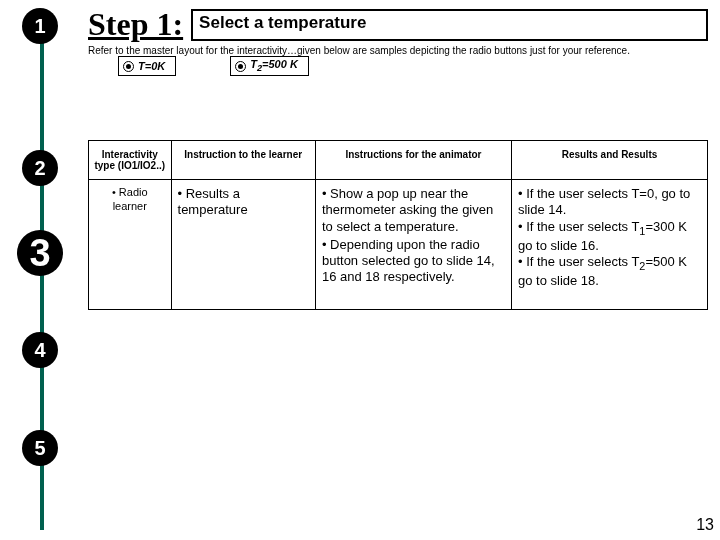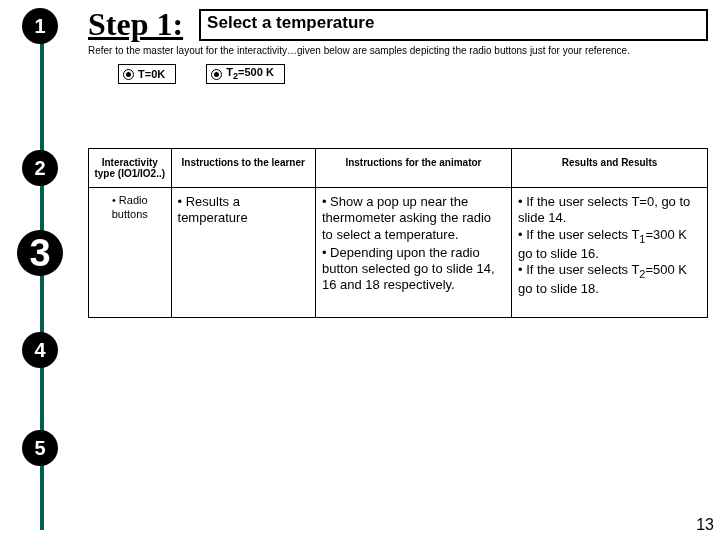--- a/index.html
+++ b/index.html
@@ -48,7 +48,7 @@
     position:absolute;
     left:88px;right:12px;top:6px;
   }
-  .title-row{display:flex;align-items:center;gap:16px;margin-bottom:2px}
+  .title-row{display:flex;align-items:center;gap:8px;margin-bottom:2px}
   .step-title{
     font-family:"Times New Roman",serif;
     font-size:32px;

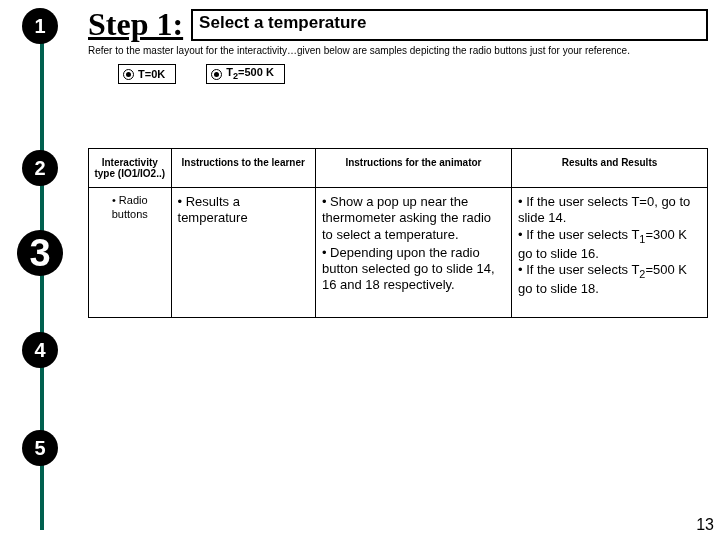--- a/index.html
+++ b/index.html
@@ -65,7 +65,7 @@
   }
   .subtitle{
     font-size:10px;
-    margin-bottom:8px;
+    margin-bottom:0;
     white-space:nowrap;
   }
   .radio-row{

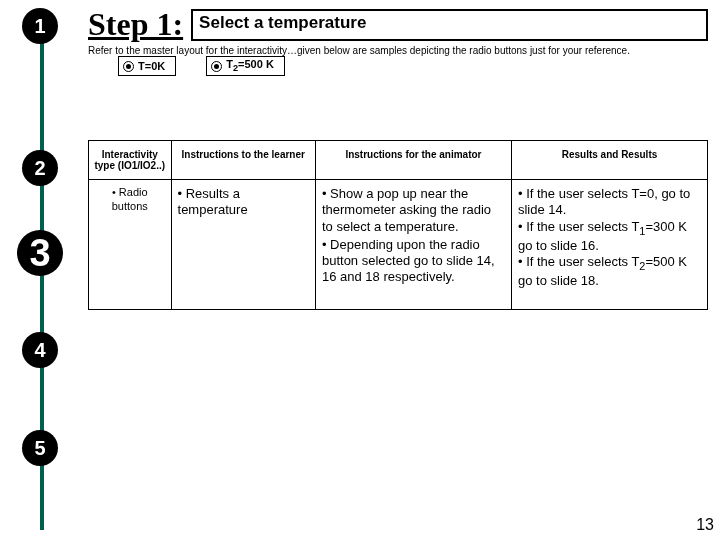--- a/index.html
+++ b/index.html
@@ -70,9 +70,10 @@
   }
   .radio-row{
     display:flex;
-    gap:30px;
+    gap:54px;
     padding-left:30px;
     margin-bottom:24px;
+    font-style:italic;
   }
   .radio-group{
     display:flex;align-items:center;gap:4px;

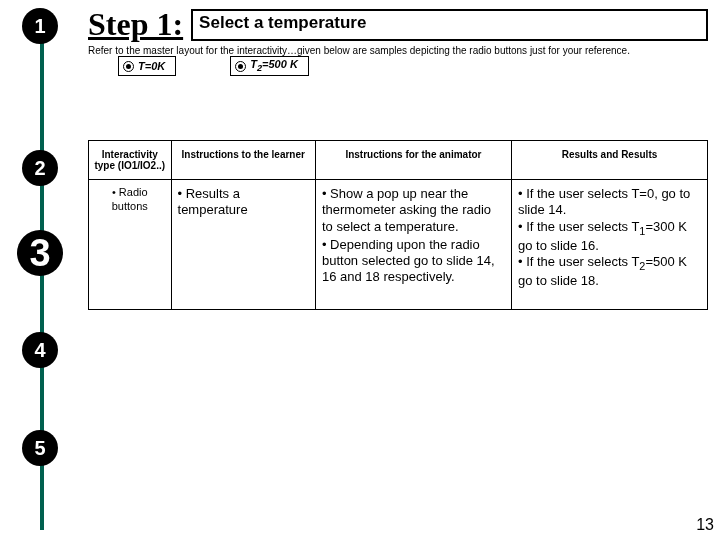--- a/index.html
+++ b/index.html
@@ -161,7 +161,7 @@
     <tbody>
         <tr>
       <th>Interactivity type (IO1/IO2..)</th>
-      <th>Instructions to the learner</th>
+      <th>Instruction to the learner</th>
       <th>Instructions for the animator</th>
       <th>Results and Results</th>
     </tr>

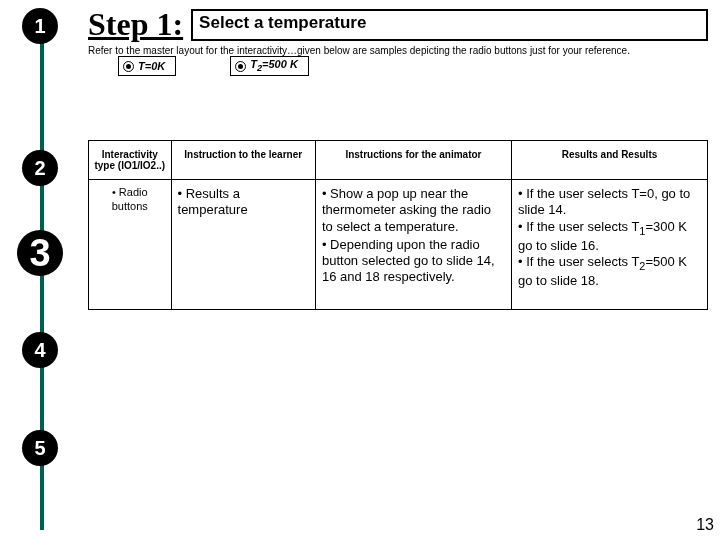--- a/index.html
+++ b/index.html
@@ -166,7 +166,7 @@
       <th>Results and Results</th>
     </tr>
     <tr>
-      <td class="c1">• Radio buttons</td>
+      <td class="c1">• Radio learner</td>
       <td>• Results a temperature</td>
       <td>
             <span class="bullet">• Show a pop up near the thermometer asking the radio to select a temperature.</span>

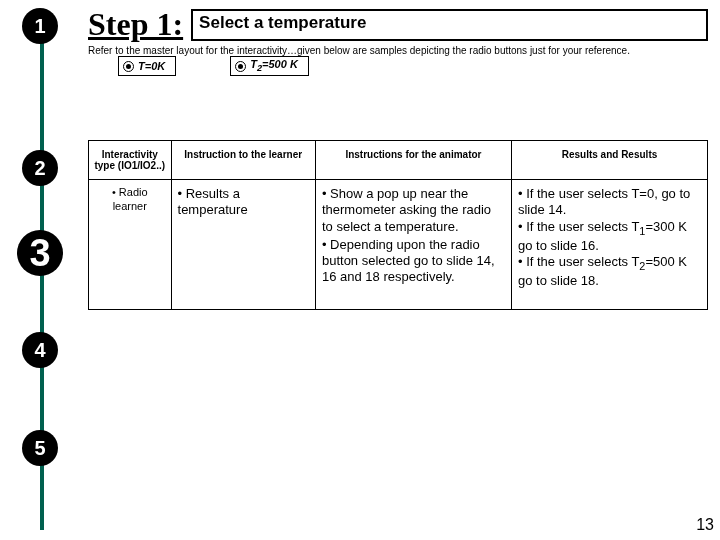--- a/index.html
+++ b/index.html
@@ -169,7 +169,7 @@
       <td class="c1">• Radio learner</td>
       <td>• Results a temperature</td>
       <td>
-            <span class="bullet">• Show a pop up near the thermometer asking the radio to select a temperature.</span>
+            <span class="bullet">• Show a pop up near the thermometer asking the given to select a temperature.</span>
             <span class="bullet">• Depending upon the radio button selected go to slide 14, 16 and 18 respectively.</span>
           </td>
       <td>• If the user selects T=0, go to slide 14.<br>• If the user selects T<sub>1</sub>=300 K go to slide 16.<br>• If the user selects T<sub>2</sub>=500 K go to slide 18.</td>

